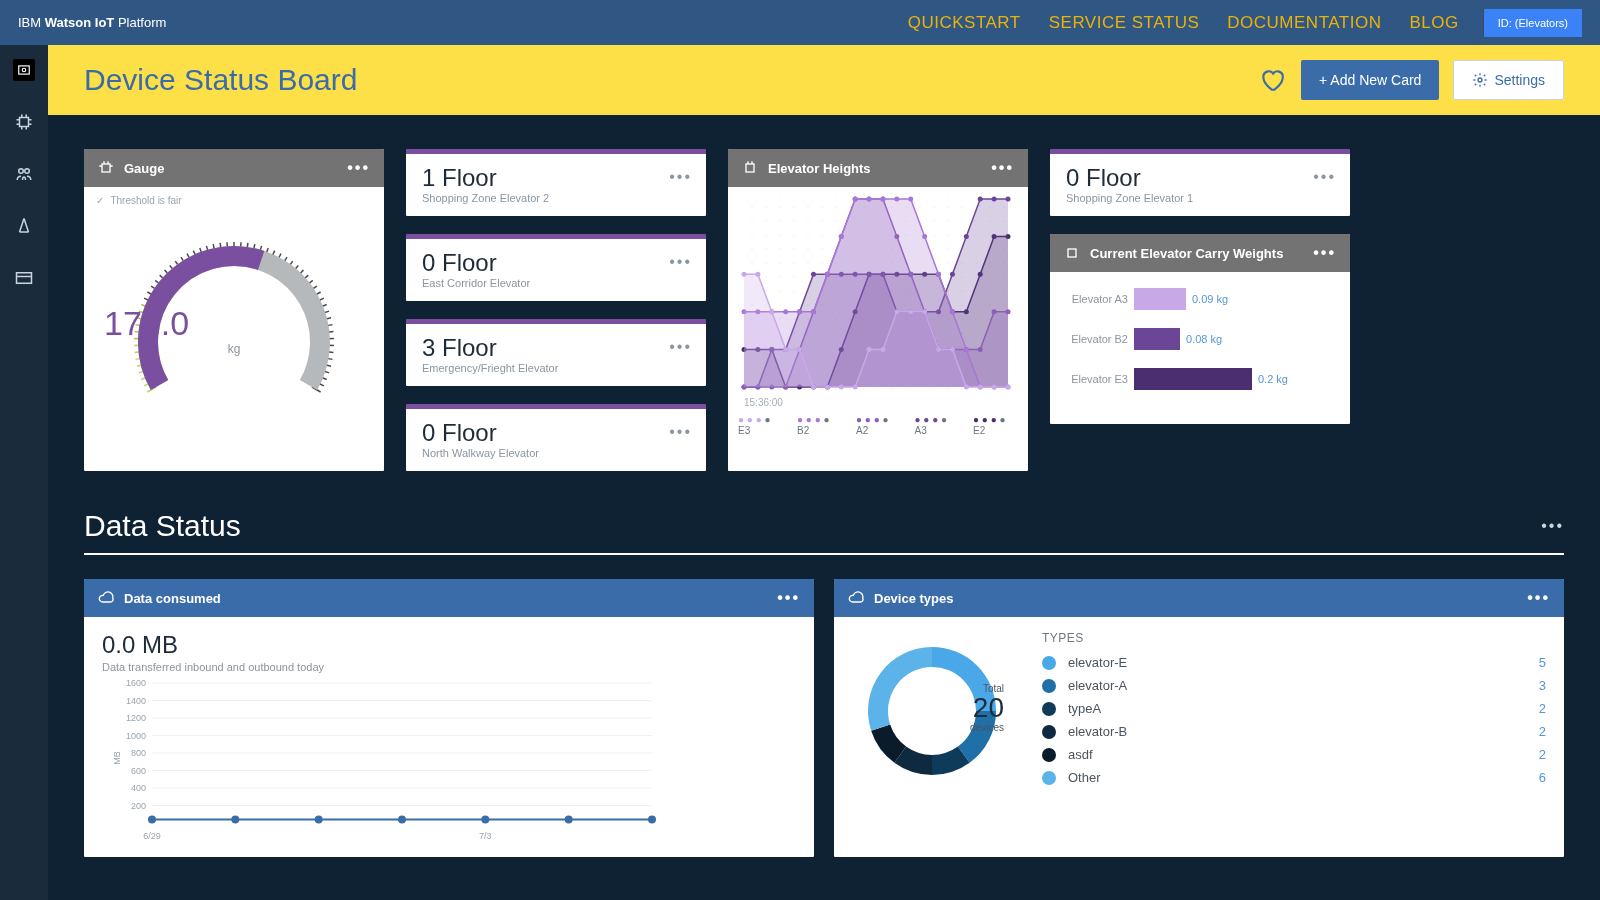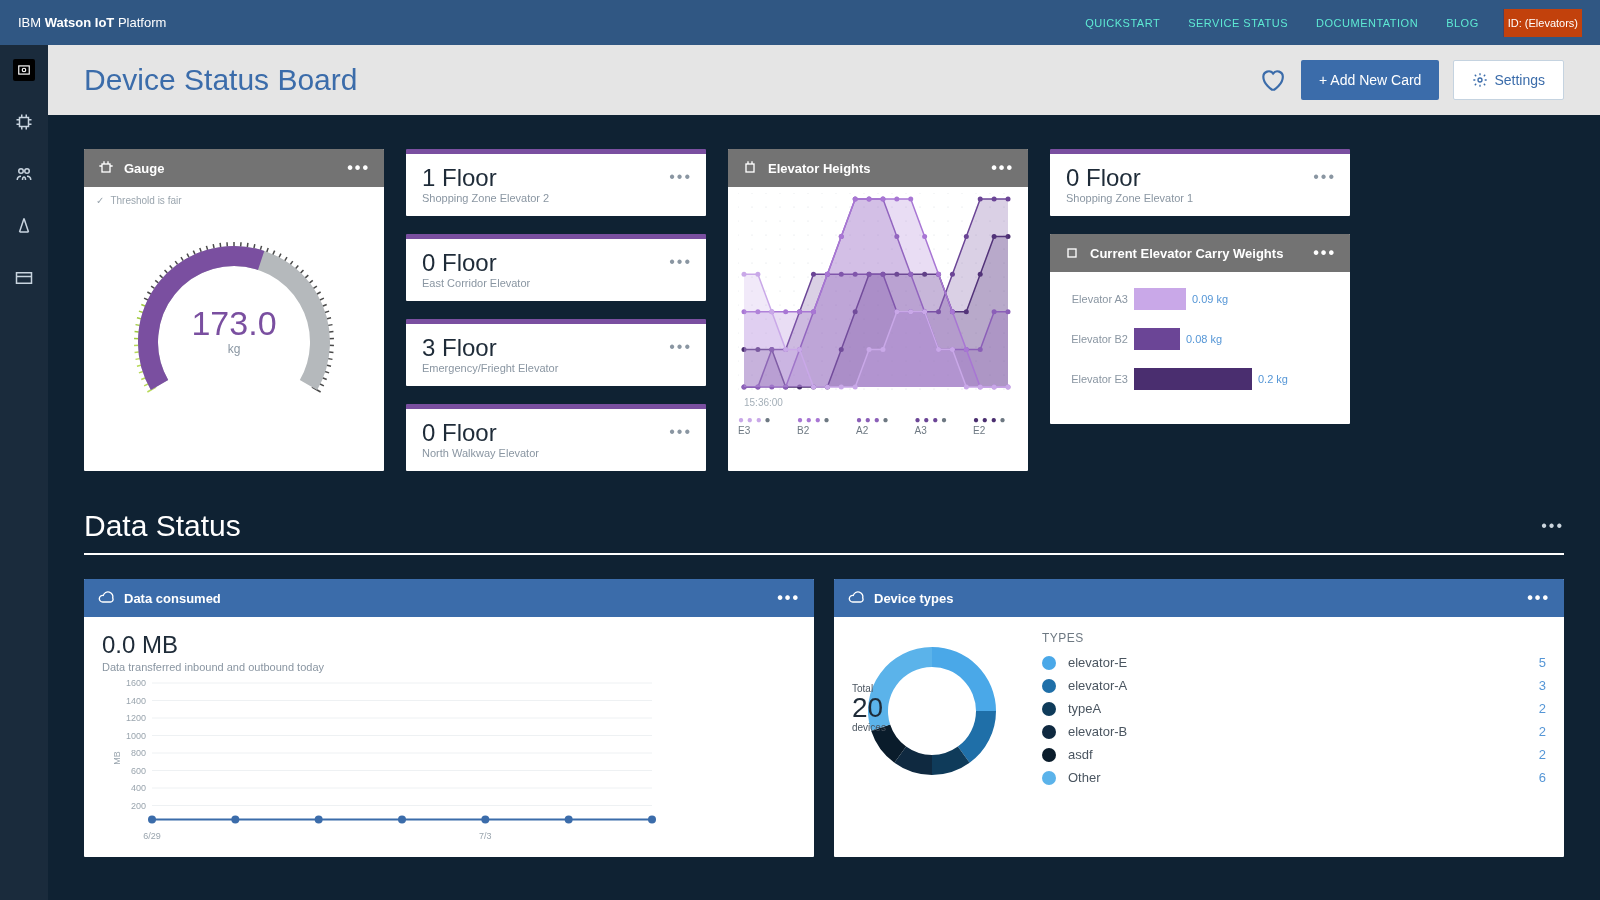--- a/index.html
+++ b/index.html
@@ -6,7 +6,7 @@
 body{background:#0f2233;color:#fff;width:1600px;height:900px;overflow:hidden}
 .topbar{height:45px;background:#305783;display:flex;align-items:center;padding:0 18px;font-size:13px}
 .brand{font-weight:300}.brand b{font-weight:700}
-.topnav{margin-left:auto;display:flex;gap:28px;letter-spacing:.5px;font-size:11px;color:#5eead4}
+.topnav{margin-left:auto;display:flex;gap:28px;letter-spacing:.5px;font-size:17px;color:#eab308}
 .topnav span{cursor:pointer}
 .idbox{margin-left:24px;background:#c2410c;border-left:1px solid #446;padding:8px 4px;font-size:11px}
 .shell{display:flex;height:855px}

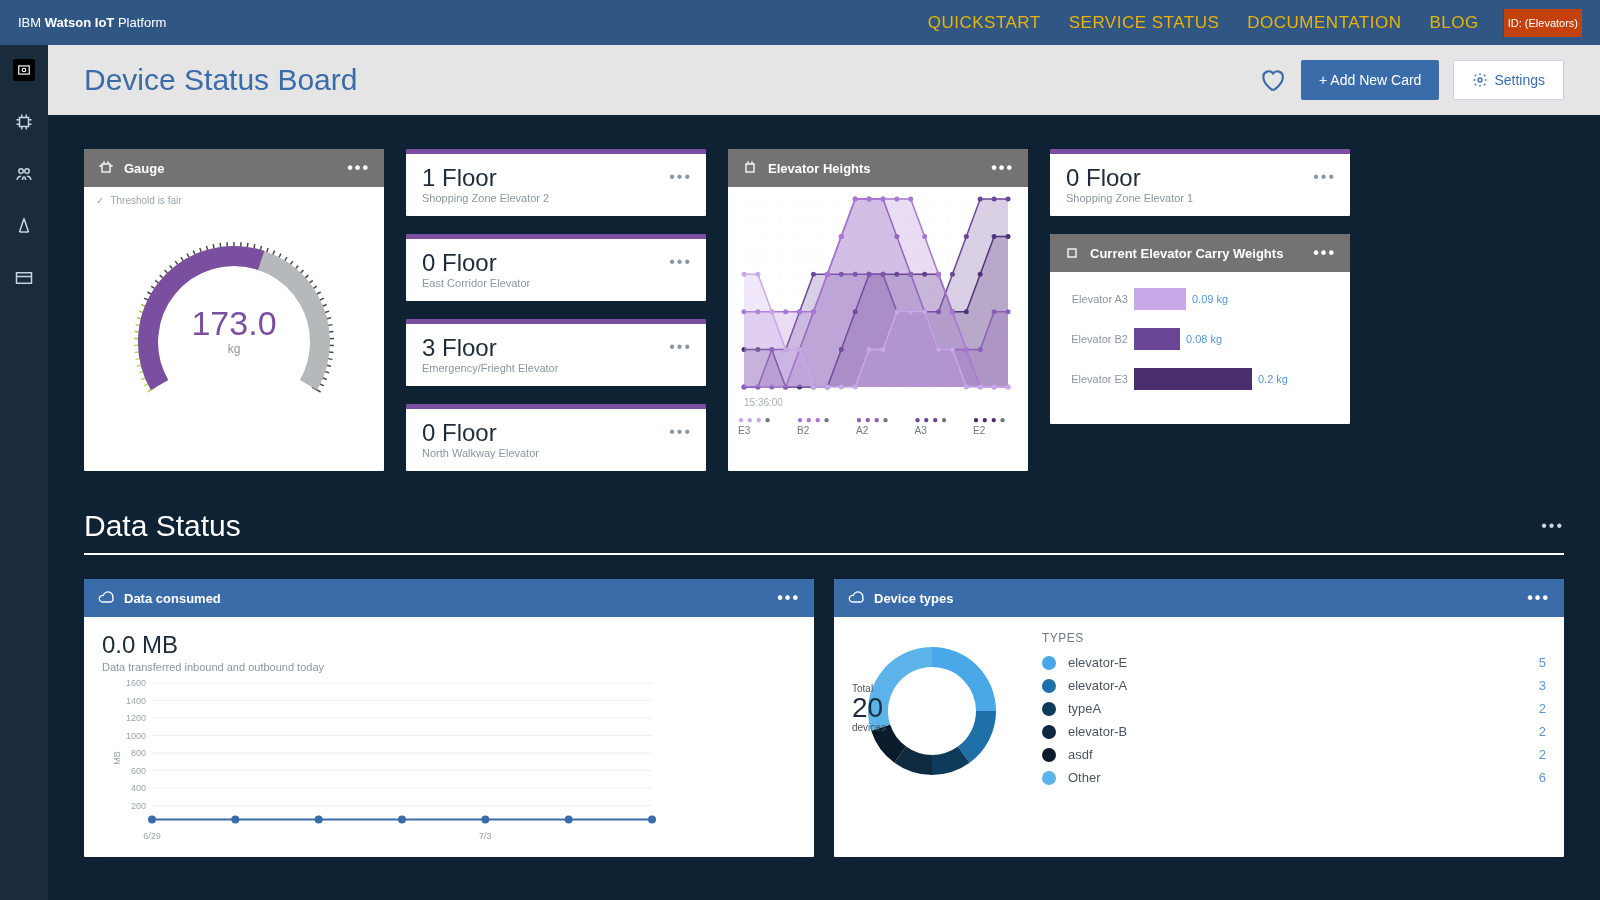--- a/index.html
+++ b/index.html
@@ -8,7 +8,7 @@
 .brand{font-weight:300}.brand b{font-weight:700}
 .topnav{margin-left:auto;display:flex;gap:28px;letter-spacing:.5px;font-size:17px;color:#eab308}
 .topnav span{cursor:pointer}
-.idbox{margin-left:24px;background:#c2410c;border-left:1px solid #446;padding:8px 4px;font-size:11px}
+.idbox{margin-left:24px;background:#3b82f6;border-left:1px solid #446;padding:8px 14px;font-size:11px}
 .shell{display:flex;height:855px}
 .rail{width:48px;background:#1a2b3c;display:flex;flex-direction:column;align-items:center;padding-top:14px;gap:30px}
 .rail div{width:22px;height:22px;display:flex;align-items:center;justify-content:center;color:#c8d4df;cursor:pointer}

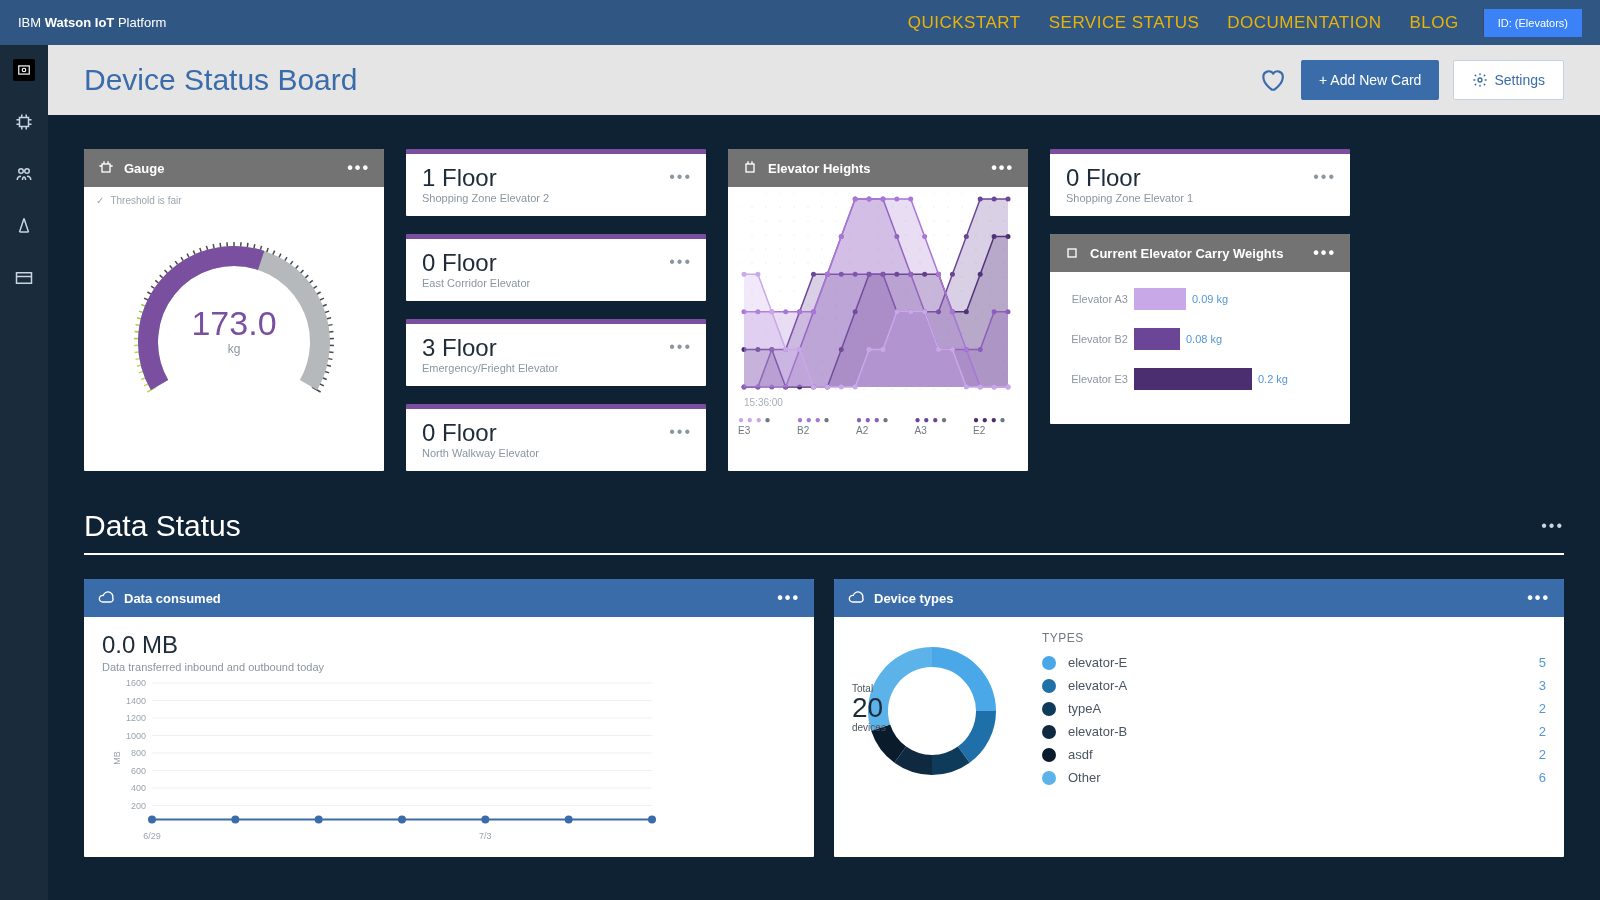--- a/index.html
+++ b/index.html
@@ -14,7 +14,7 @@
 .rail div{width:22px;height:22px;display:flex;align-items:center;justify-content:center;color:#c8d4df;cursor:pointer}
 .rail .sel{background:#000;border-radius:2px;padding:4px}
 .main{flex:1;overflow:auto}
-.hdr{background:#e5e5e5;color:#3b6caa;height:70px;display:flex;align-items:center;padding:0 36px}
+.hdr{background:#fde047;color:#3b6caa;height:70px;display:flex;align-items:center;padding:0 36px}
 .hdr h1{font-weight:300;font-size:30px}
 .hdr .sp{flex:1}
 .heart{width:26px;height:26px;color:#3b6caa;margin-right:16px;cursor:pointer}

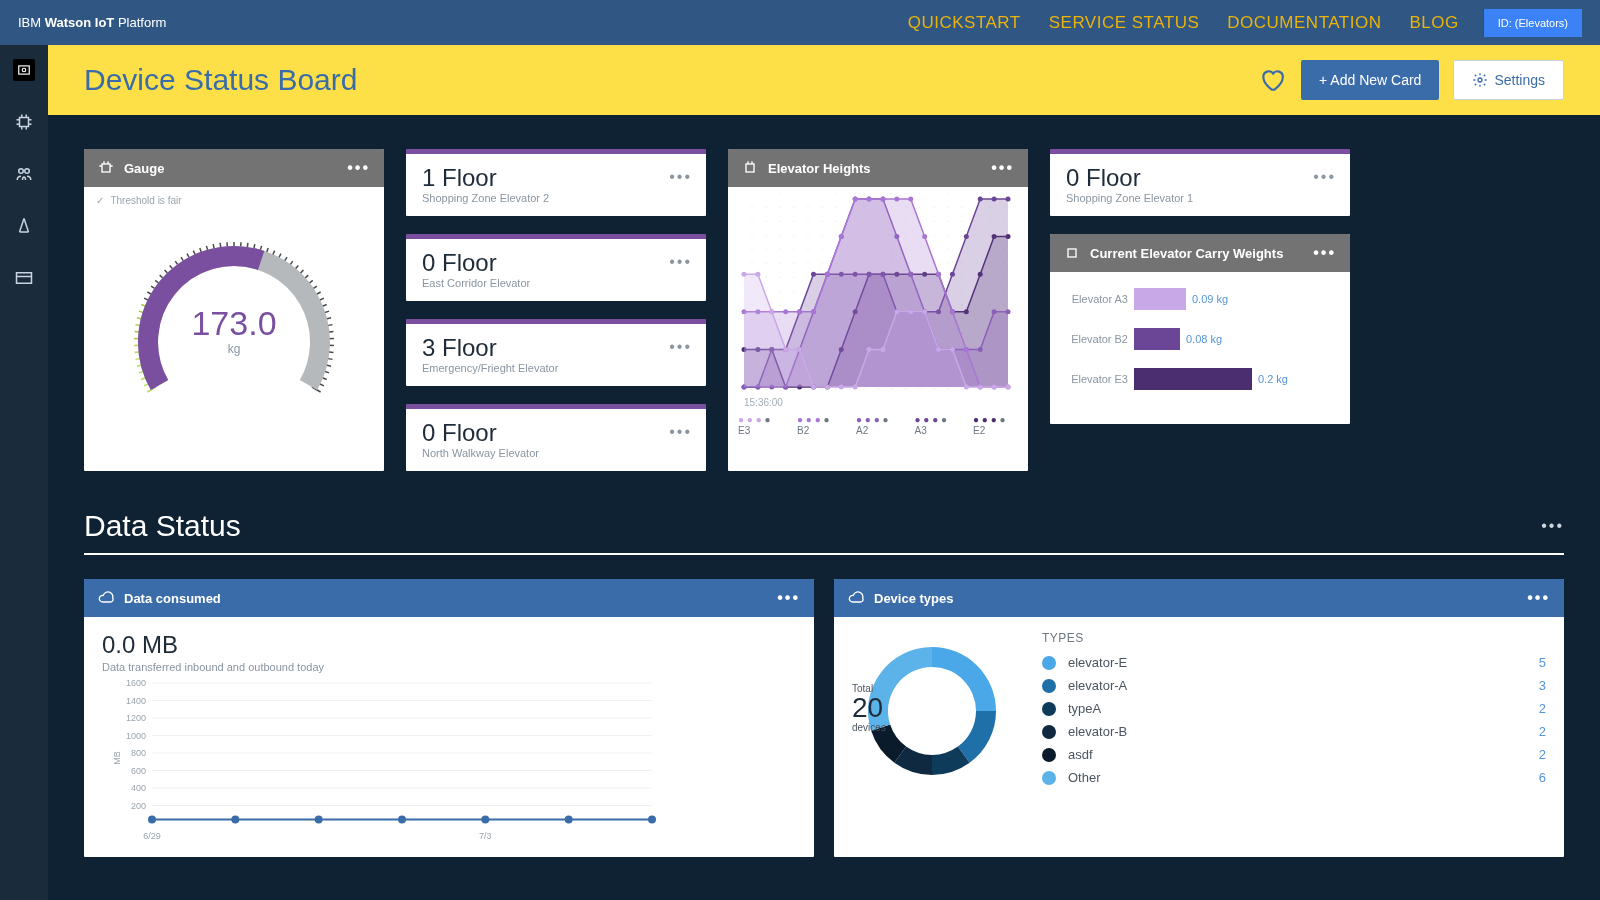--- a/index.html
+++ b/index.html
@@ -37,7 +37,7 @@
 .gauge-note{font-size:10px;color:#9aa5ae;display:flex;align-items:center;gap:6px}
 .gauge-note::before{content:"✓";color:#9aa5ae}
 .gaugebox{position:relative;width:260px;height:230px;margin:6px auto 0}
-.gval{position:absolute;left:0;right:0;top:92px;text-align:center;color:#7a4fa0;font-size:34px;font-weight:400}
+.gval{position:absolute;left:0;right:0;top:92px;text-align:left;color:#7a4fa0;font-size:34px;font-weight:400}
 .gunit{position:absolute;left:0;right:0;top:130px;text-align:center;color:#8a96a2;font-size:12px}
 .eh-body{padding:6px 10px 8px}
 .eh-time{font-size:10px;color:#a4afb8;margin-top:4px;margin-left:6px}

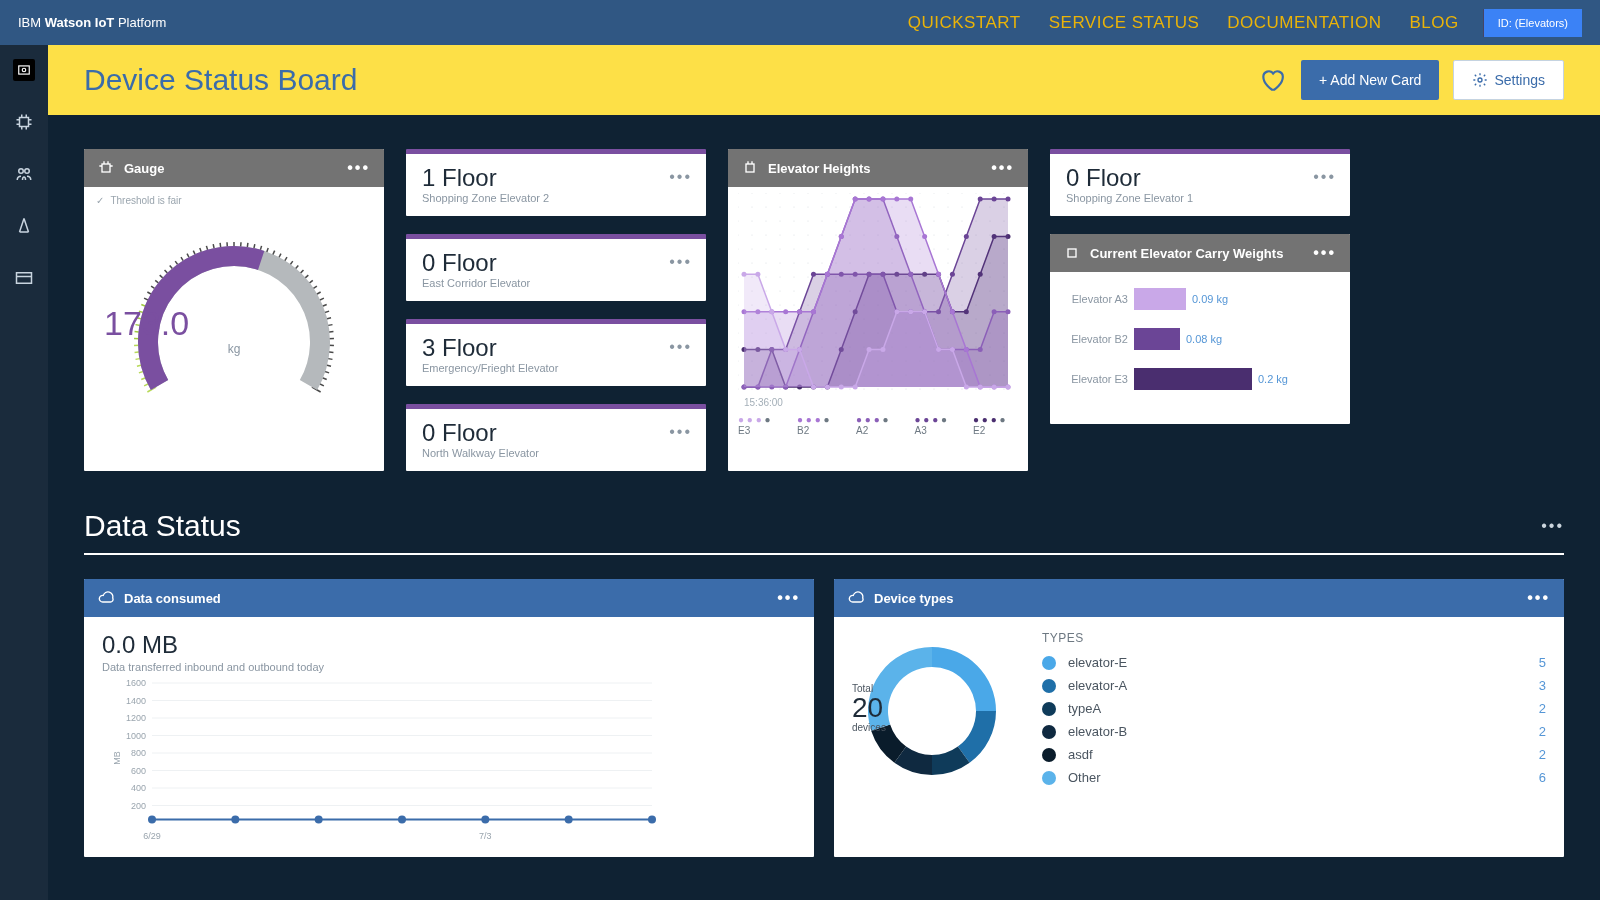--- a/index.html
+++ b/index.html
@@ -58,7 +58,7 @@
 .dc-sub{font-size:11px;color:#8a96a2;margin-top:2px}
 .dt-body{display:flex;padding:14px 18px;gap:30px}
 .donut-wrap{position:relative;width:160px;height:160px}
-.donut-center{position:absolute;left:0;right:17px;top:52px;text-align:left;color:#4a5560}
+.donut-center{position:absolute;left:0;right:8px;top:52px;text-align:right;color:#4a5560}
 .donut-center .t{font-size:10px}
 .donut-center .n{font-size:28px;color:#1e2b38;line-height:1}
 .donut-center .d{font-size:10px}

